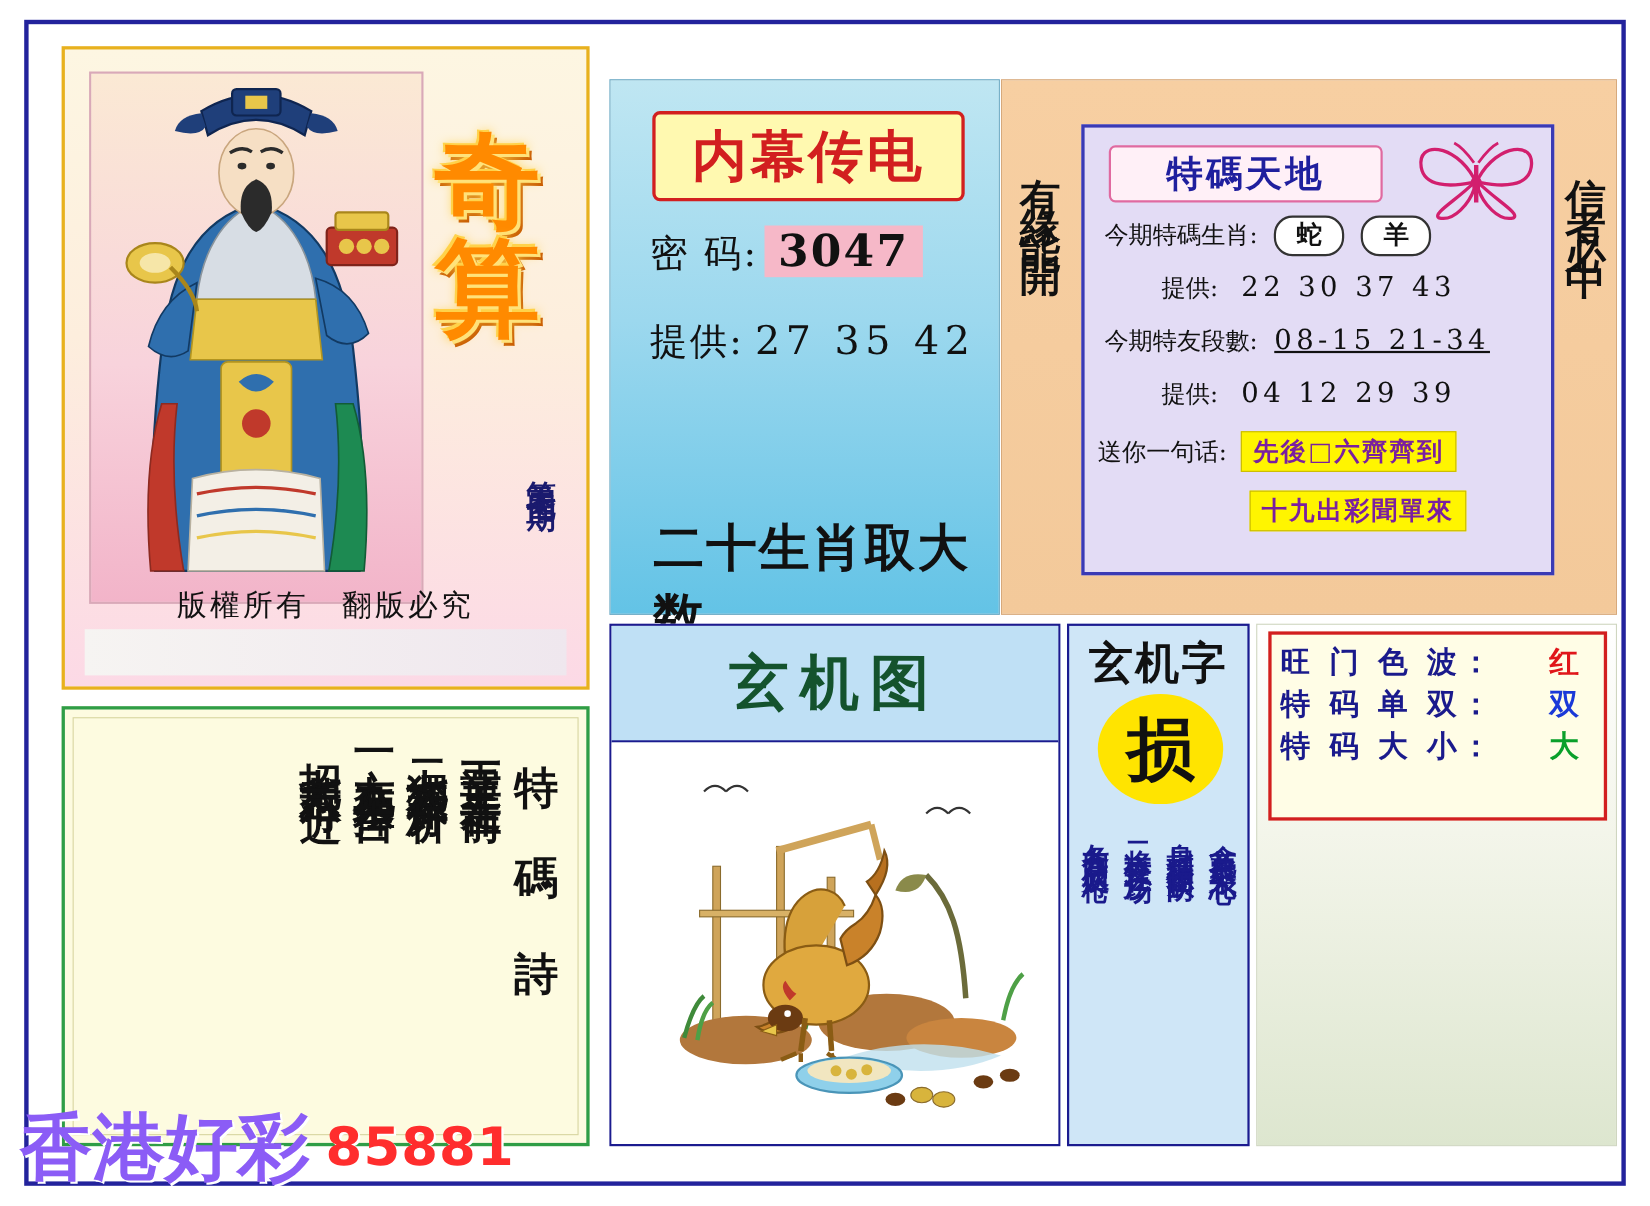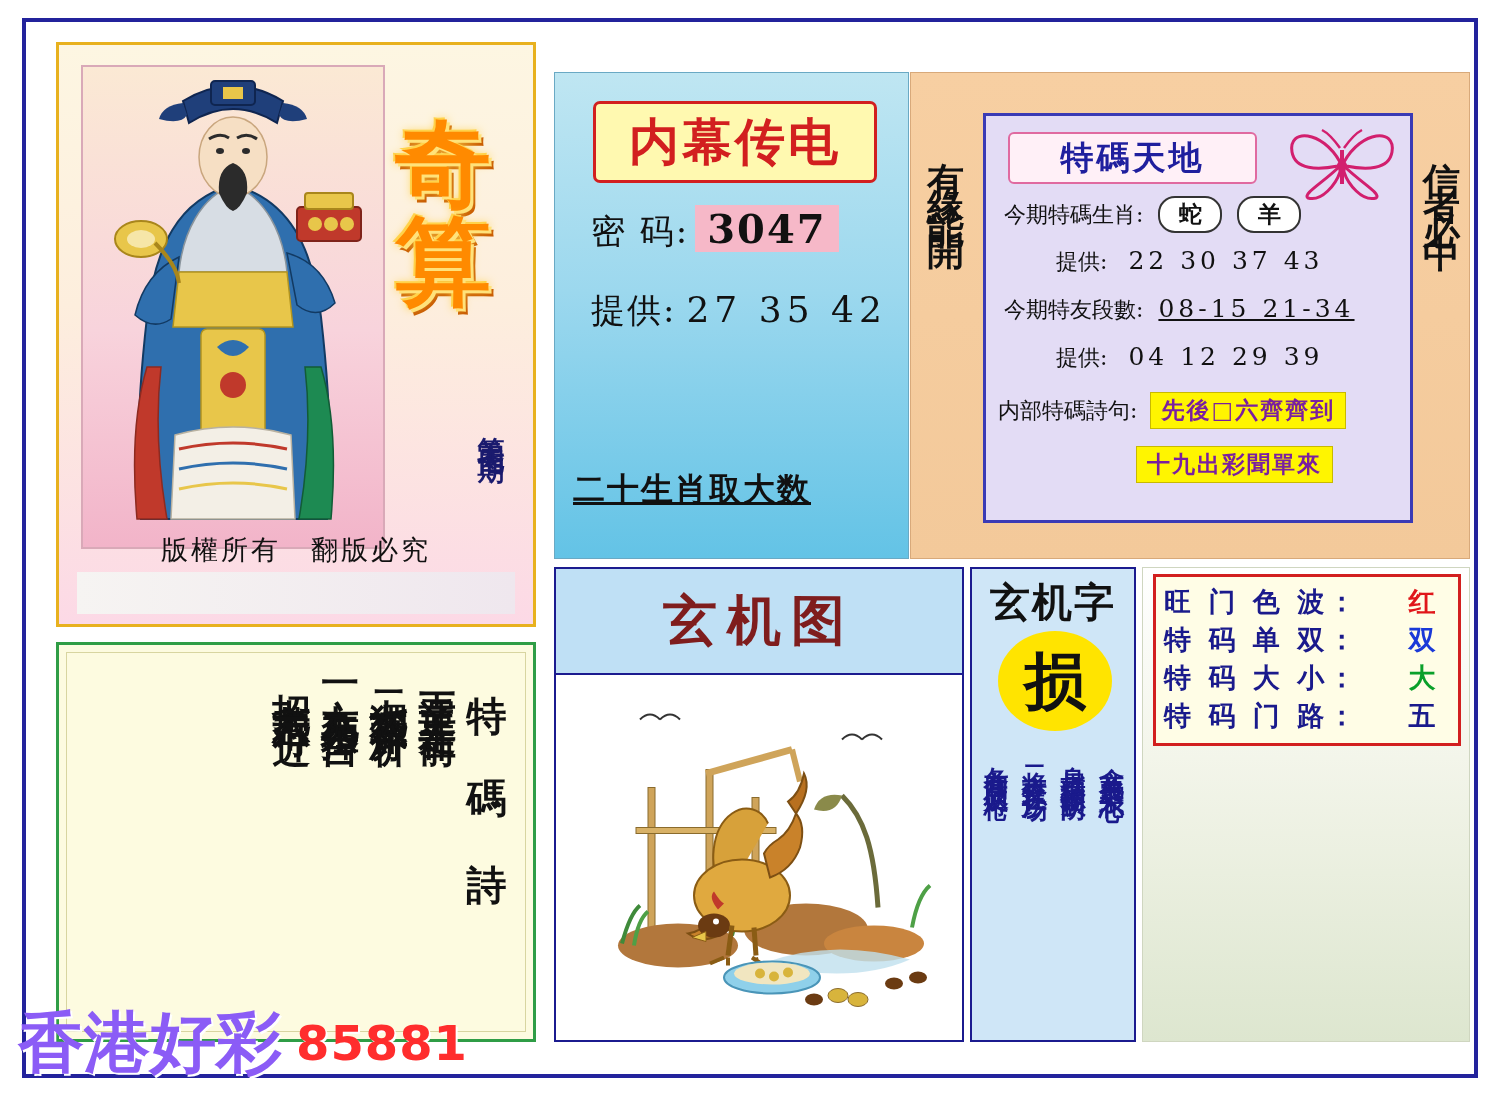--- a/index.html
+++ b/index.html
@@ -208,7 +208,7 @@
         </div>
 
         <div class="tm-line" style="left:12px;top:276px;">
-          <span>内部特碼詩句:</span>
+          <span>送你一句话:</span>
           <span class="poem-hl" style="margin-left:6px;">先後□六齊齊到</span>
         </div>
         <div class="tm-line" style="left:150px;top:330px;">

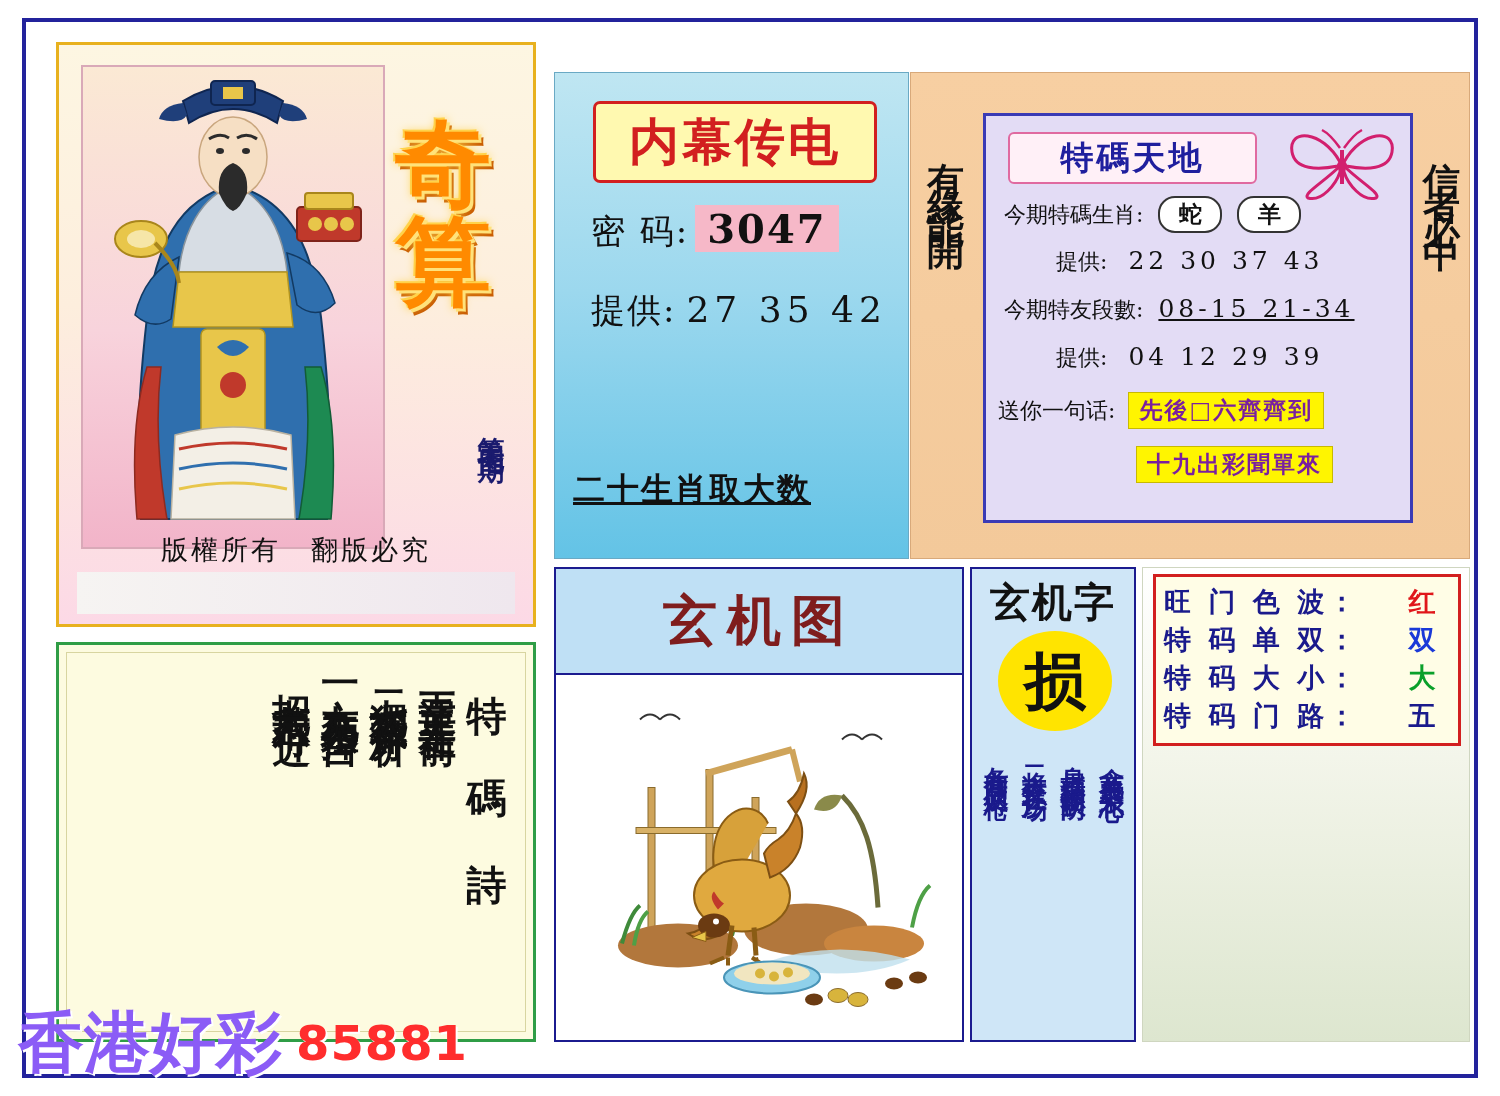--- a/index.html
+++ b/index.html
@@ -31,7 +31,7 @@
   .nm-row{position:absolute;left:36px;font-family:"DejaVu Serif","Liberation Serif",serif;font-size:34px;color:#111;letter-spacing:2px;}
   .code-val{display:inline-block;background:#f6b8c8;padding:0 12px;font-size:40px;font-weight:bold;color:#111;margin-left:6px;}
   .nm-nums{font-size:36px;letter-spacing:5px;margin-left:10px;}
-  .nm-big{position:absolute;left:18px;top:395px;font-family:"DejaVu Serif","Liberation Serif",serif;font-size:32px;font-weight:bold;color:#111;letter-spacing:2px;text-decoration:underline;}
+  .nm-big{position:absolute;left:39px;top:395px;font-family:"DejaVu Serif","Liberation Serif",serif;font-size:46px;font-weight:bold;color:#111;letter-spacing:2px;}
 
   
   .tmtd-wrap{position:absolute;left:884px;top:50px;width:560px;height:487px;background:linear-gradient(180deg,#f7cfa2 0%,#f3c99a 100%);border:1px solid #d8a97a;box-sizing:border-box;}

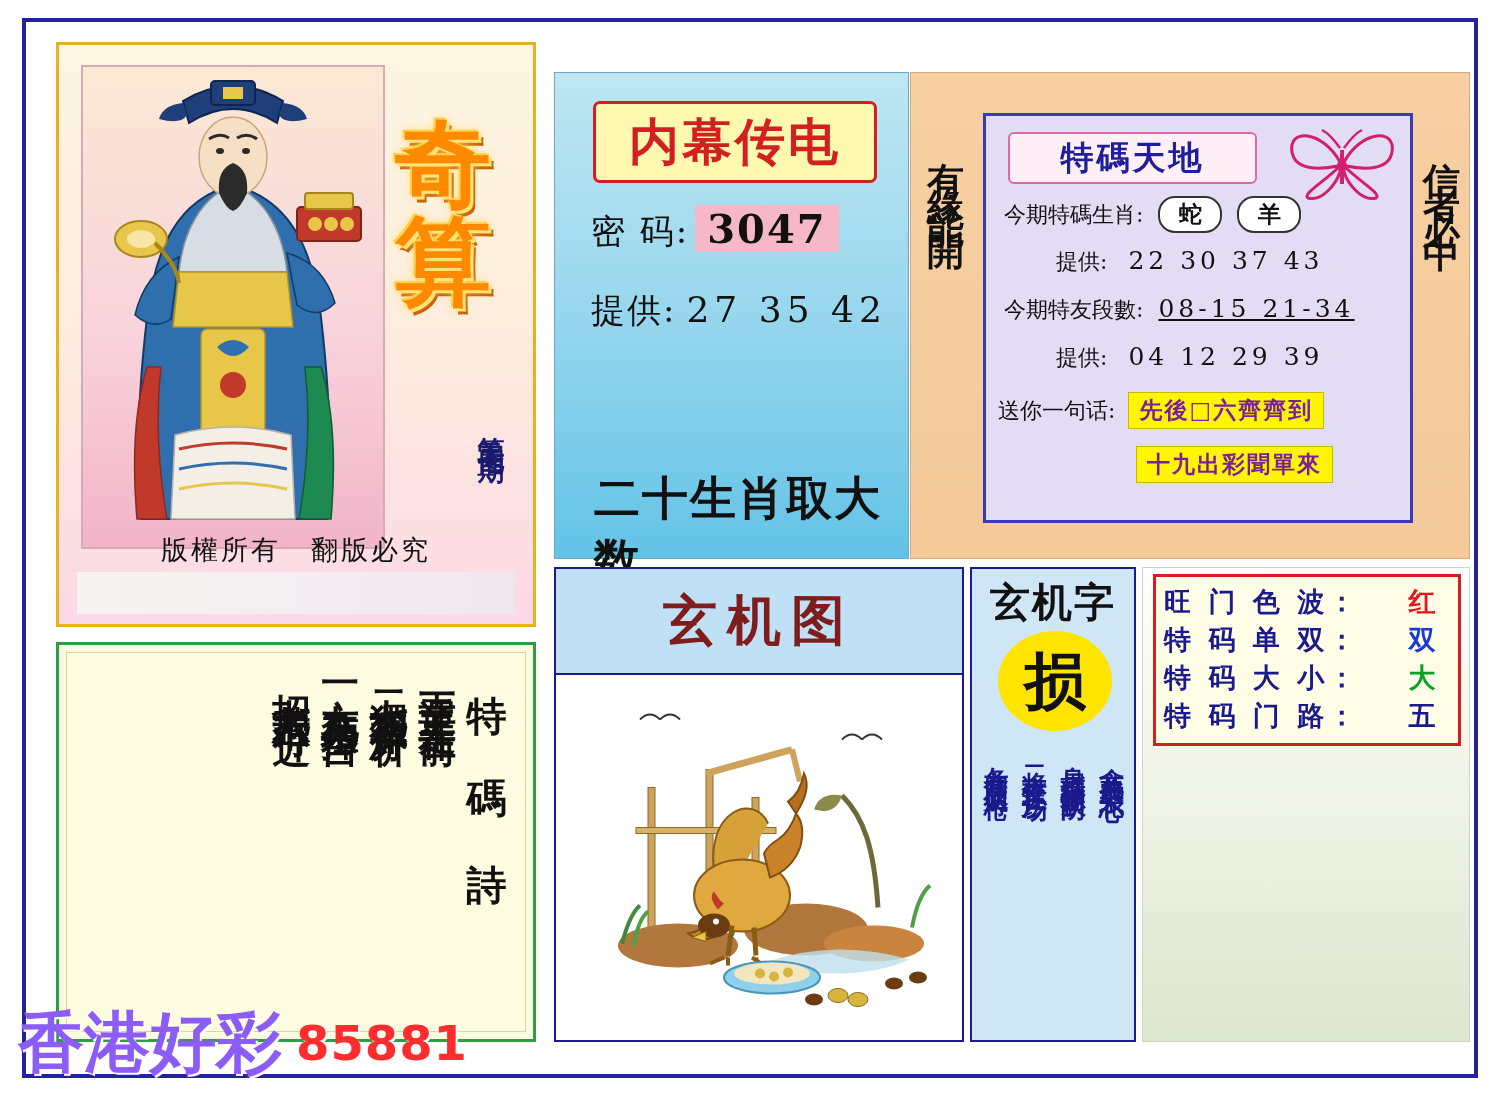--- a/index.html
+++ b/index.html
@@ -50,7 +50,7 @@
   
   .xjt{position:absolute;left:528px;top:545px;width:410px;height:475px;border:2px solid #1b1b8f;background:#ffffff;box-sizing:border-box;}
   .xjt-head{position:absolute;left:0;top:0;width:100%;height:104px;background:#bfe0f5;border-bottom:2px solid #1b1b8f;display:flex;align-items:center;justify-content:center;}
-  .xjt-head span{font-family:"DejaVu Serif","Liberation Serif",serif;font-size:54px;font-weight:bold;color:#7f1d1d;letter-spacing:10px;}
+  .xjt-head span{font-family:"DejaVu Serif","Liberation Serif",serif;font-size:54px;font-weight:bold;color:#14532d;letter-spacing:10px;}
   .xjt-art{position:absolute;left:0;top:106px;right:0;bottom:0;background:#fff;overflow:hidden;}
 
   

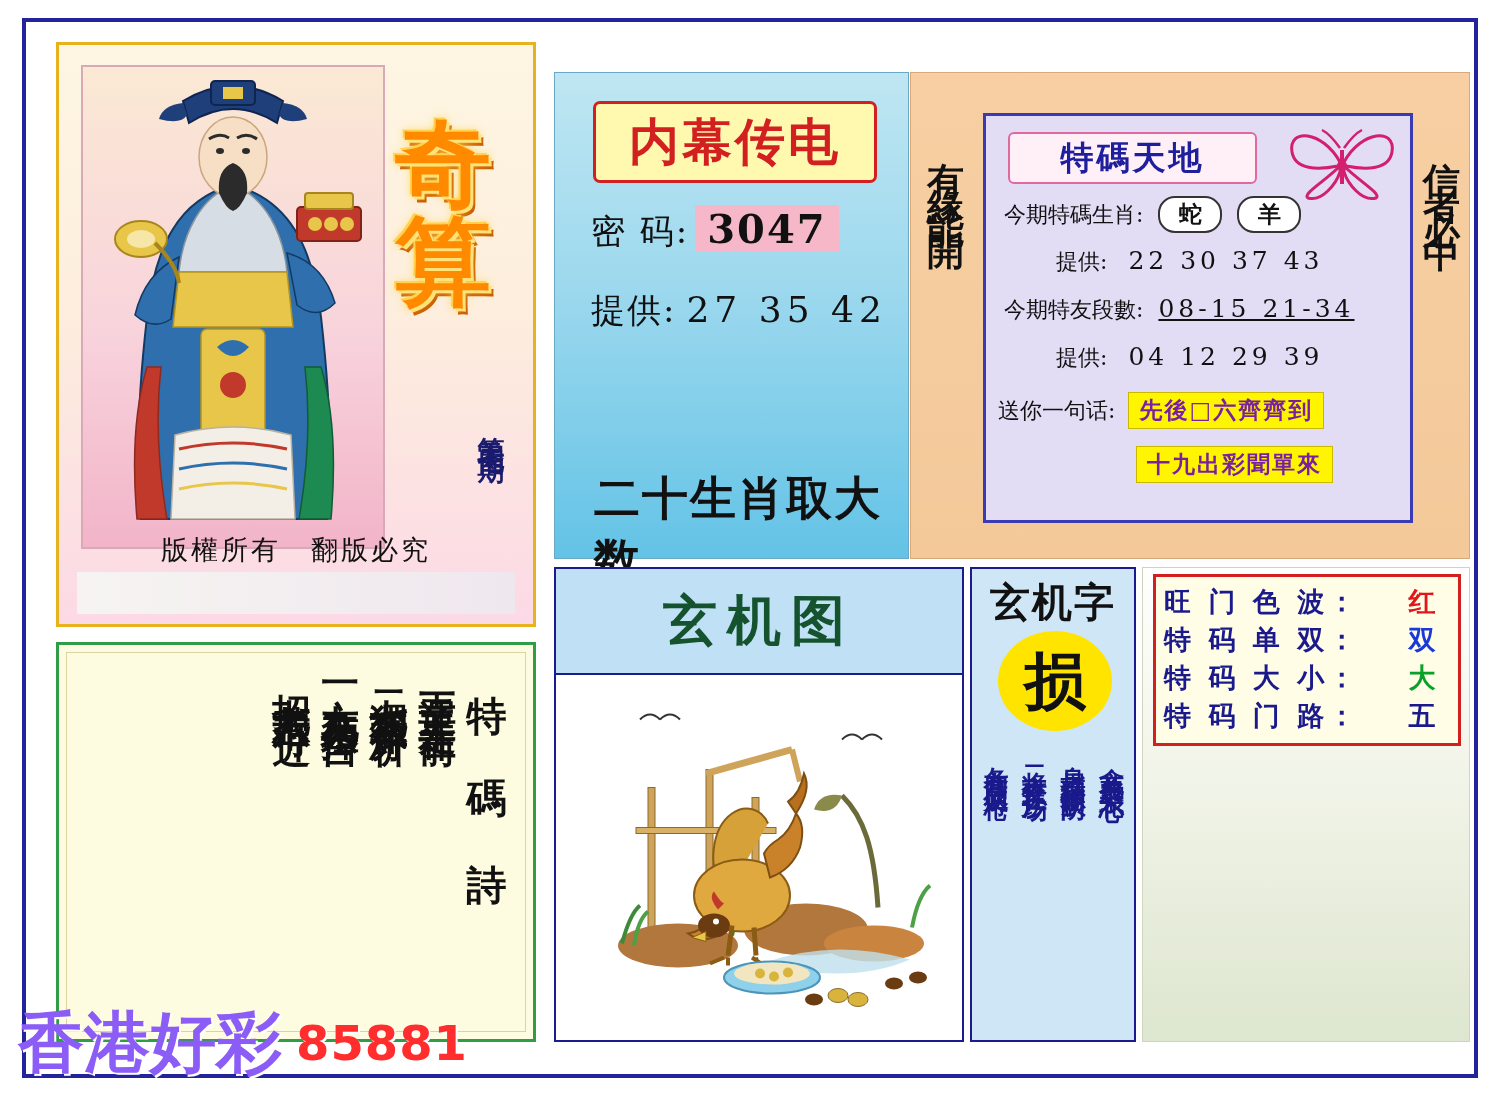--- a/index.html
+++ b/index.html
@@ -306,10 +306,6 @@
           <span class="rlabel">特 码 大 小：</span>
           <span class="rval v-green">大</span>
         </div>
-        <div class="rrow">
-          <span class="rlabel">特 码 门 路：</span>
-          <span class="rval v-dk">五</span>
-        </div>
       </div>
     </div>
 

